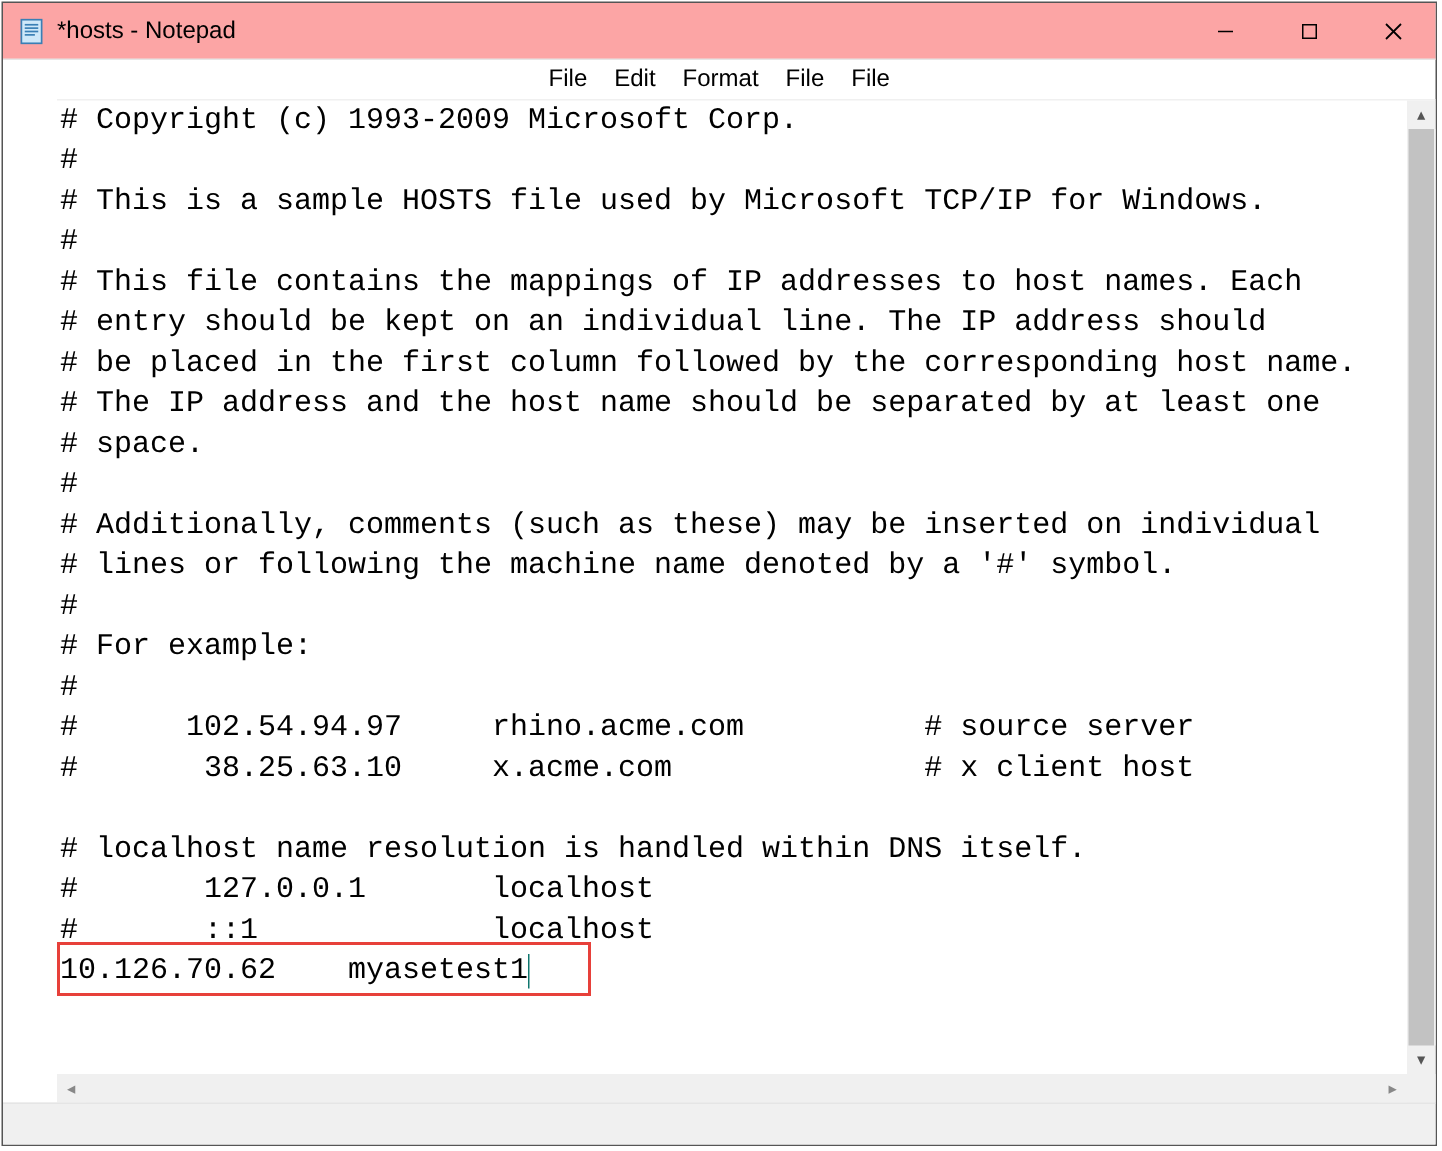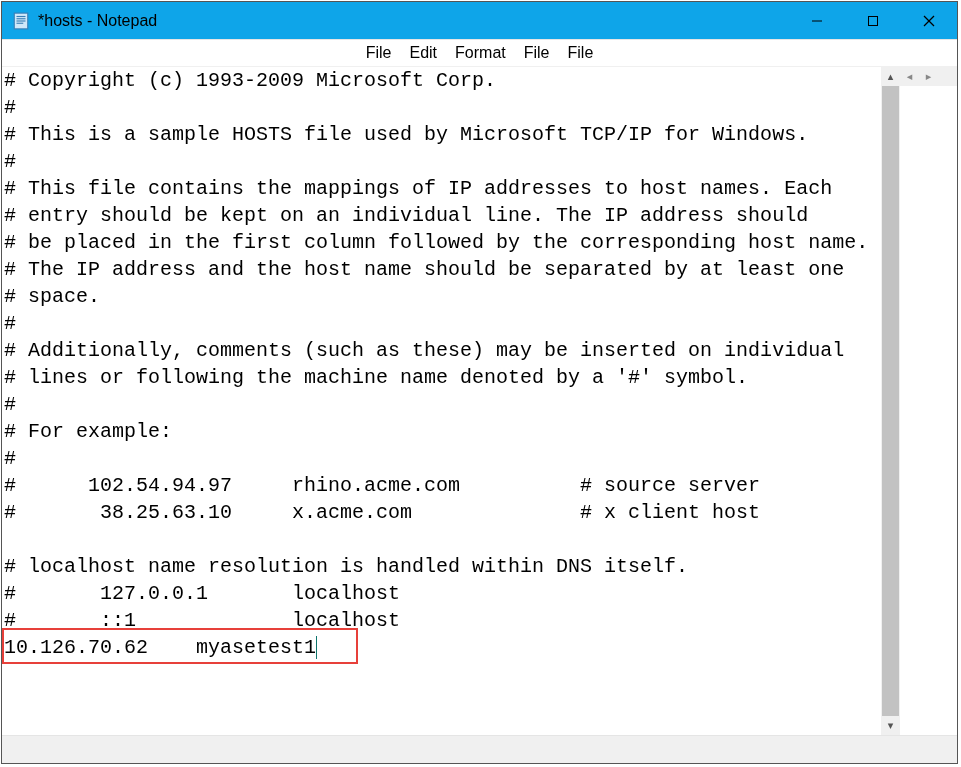--- a/index.html
+++ b/index.html
@@ -24,7 +24,7 @@
     display: flex;
     align-items: center;
     border-bottom: 1px solid #e5e5e5;
-    background: #0ea5e9;
+    background: #fca5a5;
   }
   .titlebar .icon {
     width: 18px; height: 18px;

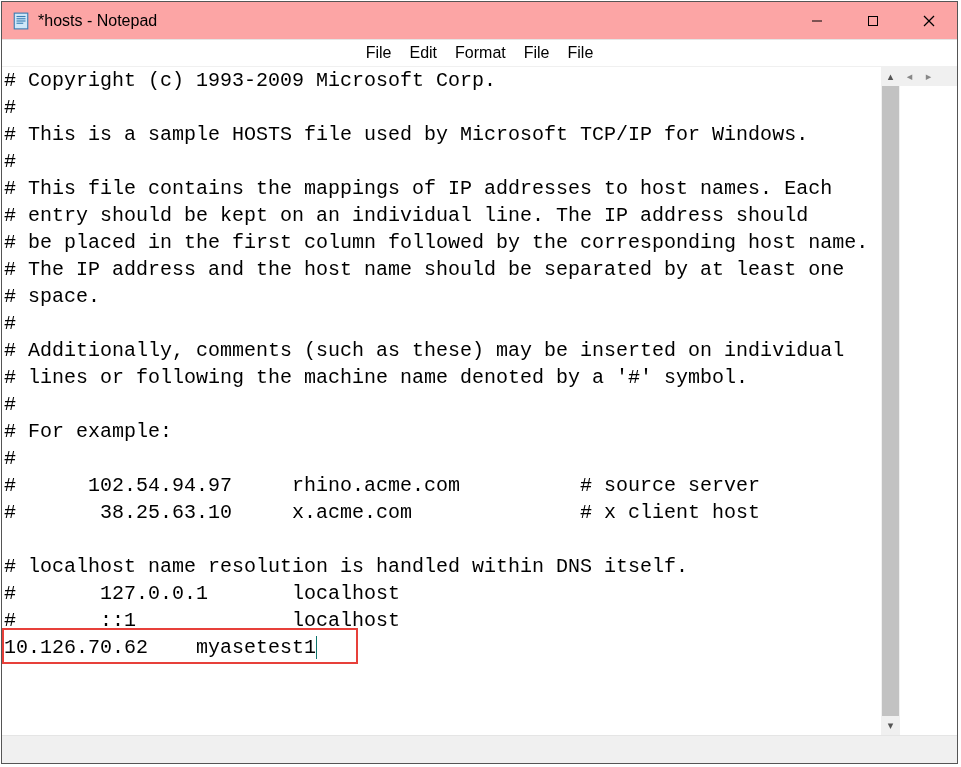--- a/index.html
+++ b/index.html
@@ -63,9 +63,10 @@
   .editor-wrap {
     flex: 1;
     display: flex;
-    flex-direction: row;
+    flex-direction: column;
     min-height: 0;
     border-top: 1px solid #f0f0f0;
+    margin-left: 36px;
   }
   .editor-body {
     flex: 1;

